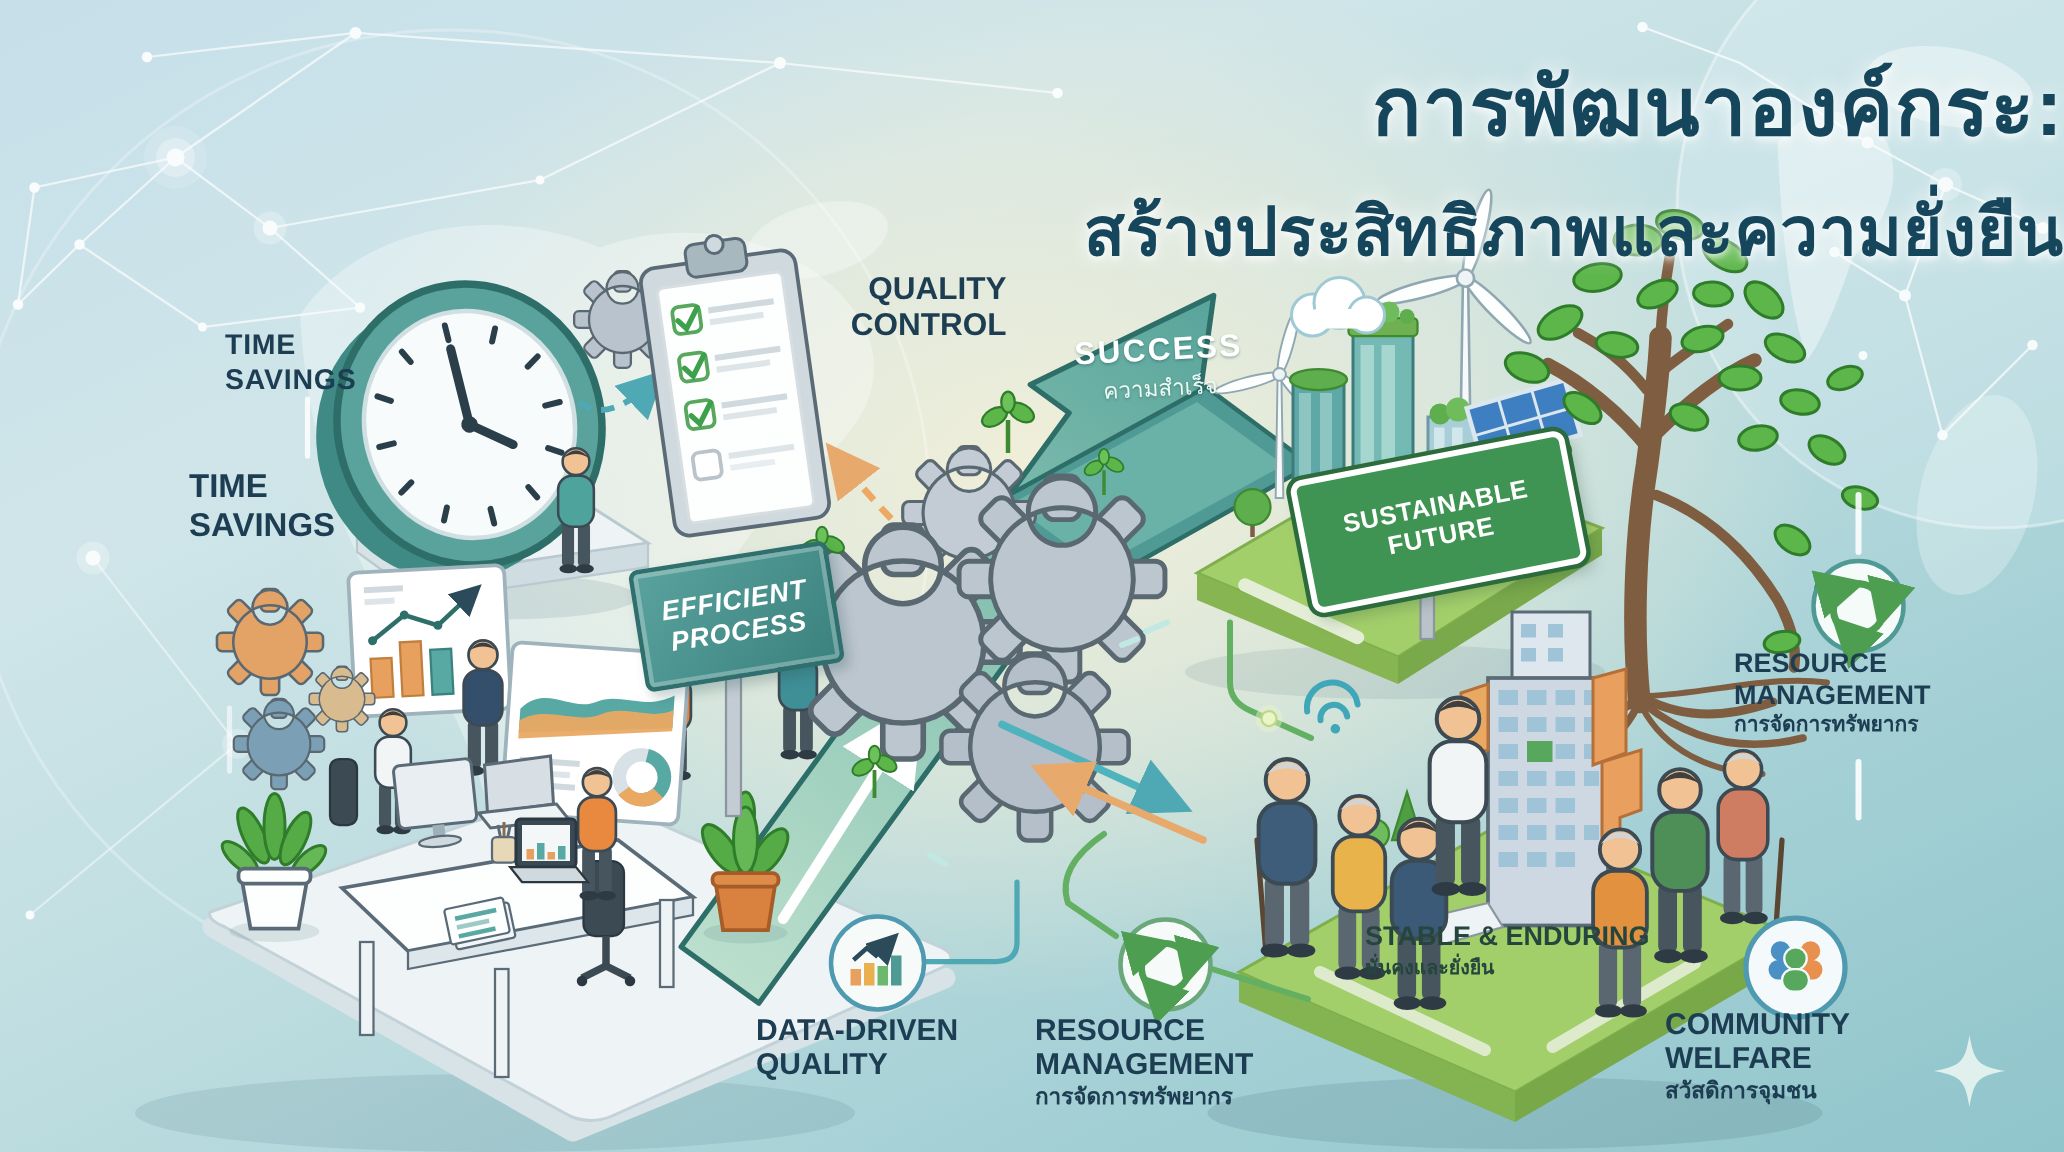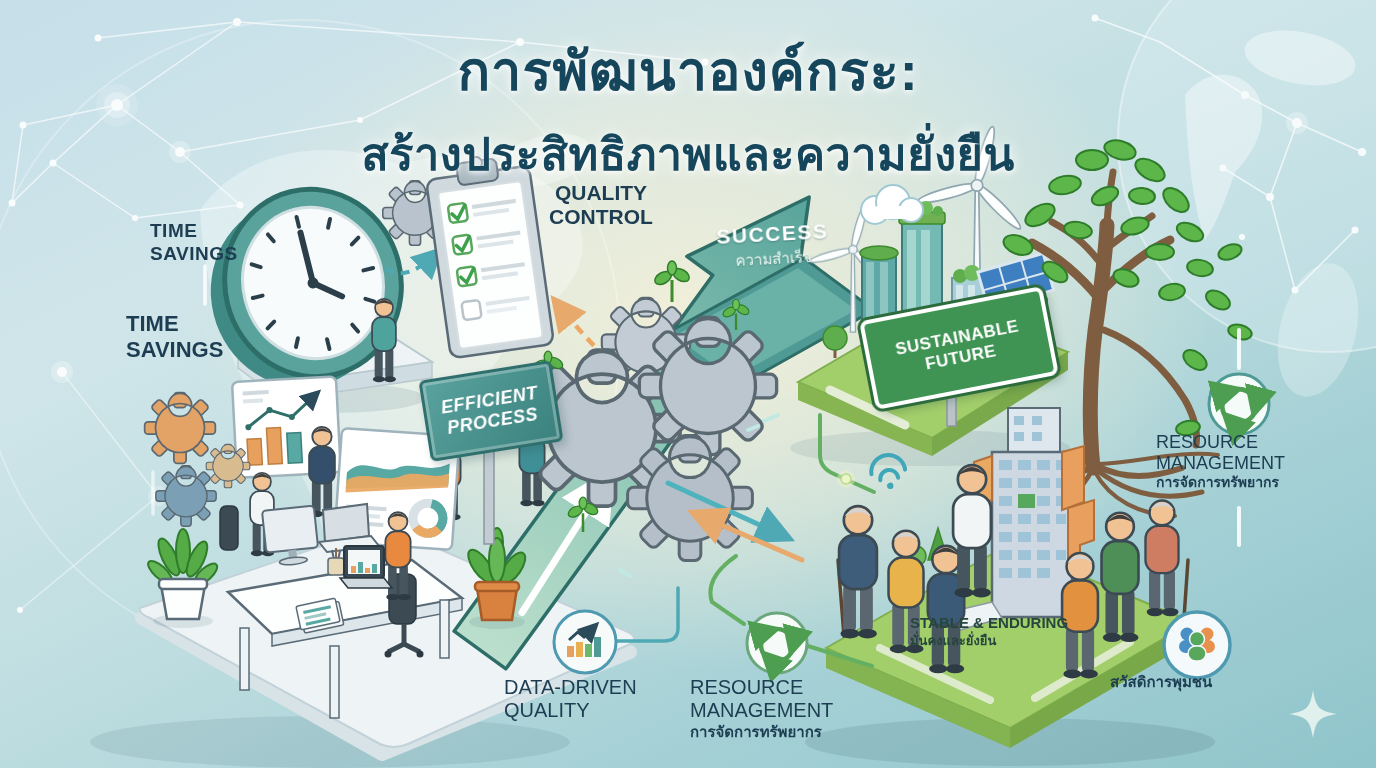--- a/index.html
+++ b/index.html
@@ -12,7 +12,7 @@
   }
   svg.art{position:absolute;left:0;top:0;}
   .lbl{position:absolute;color:#1d3d52;font-weight:bold;line-height:1.2;}
-  .title{position:absolute;left:0;right:0;top:28px;text-align:center;color:#16465c;
+  .title{position:absolute;left:0;right:0;top:28px;text-align:right;color:#16465c;
          text-shadow:0 0 14px rgba(255,255,255,.95),0 2px 4px rgba(255,255,255,.7);}
   .title .l1{font-size:54px;font-weight:800;letter-spacing:1px;}
   .title .l2{font-size:45px;font-weight:800;margin-top:4px;letter-spacing:.5px;}

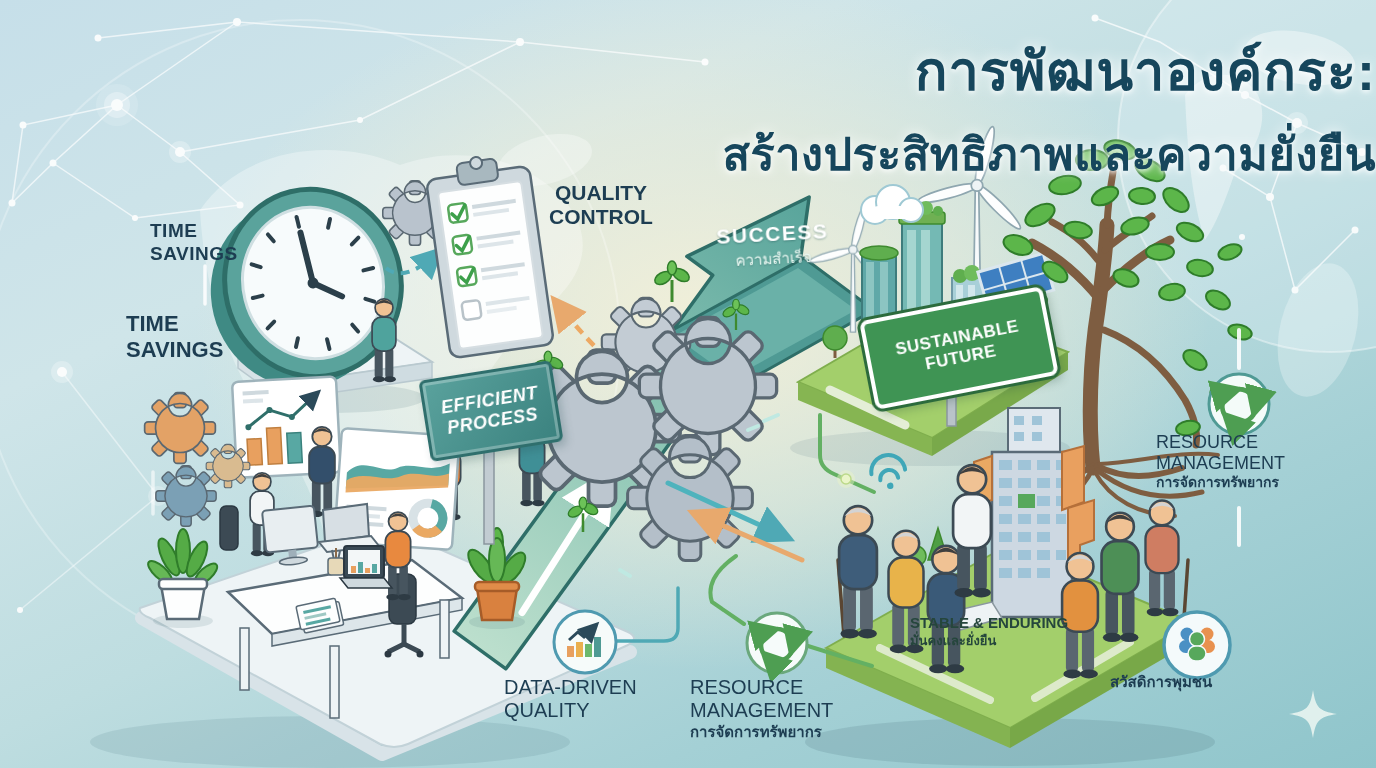--- a/index.html
+++ b/index.html
@@ -32,7 +32,7 @@
   .badge-text .th{font-size:15px;font-weight:bold;color:#1d3d52;margin-top:1px;}
   .ts1{left:150px;top:220px;width:115px;font-size:19px;letter-spacing:.5px;}
   .ts2{left:126px;top:311px;width:142px;font-size:22px;}
-  .qc{left:531px;top:181px;width:140px;font-size:21px;text-align:center;line-height:1.15;}
+  .qc{left:531px;top:181px;width:140px;font-size:21px;text-align:right;line-height:1.15;}
   .rm-side{left:1156px;top:432px;width:170px;}
   .rm-side .en{font-size:18px;}
   .rm-side .th{font-size:14px;}

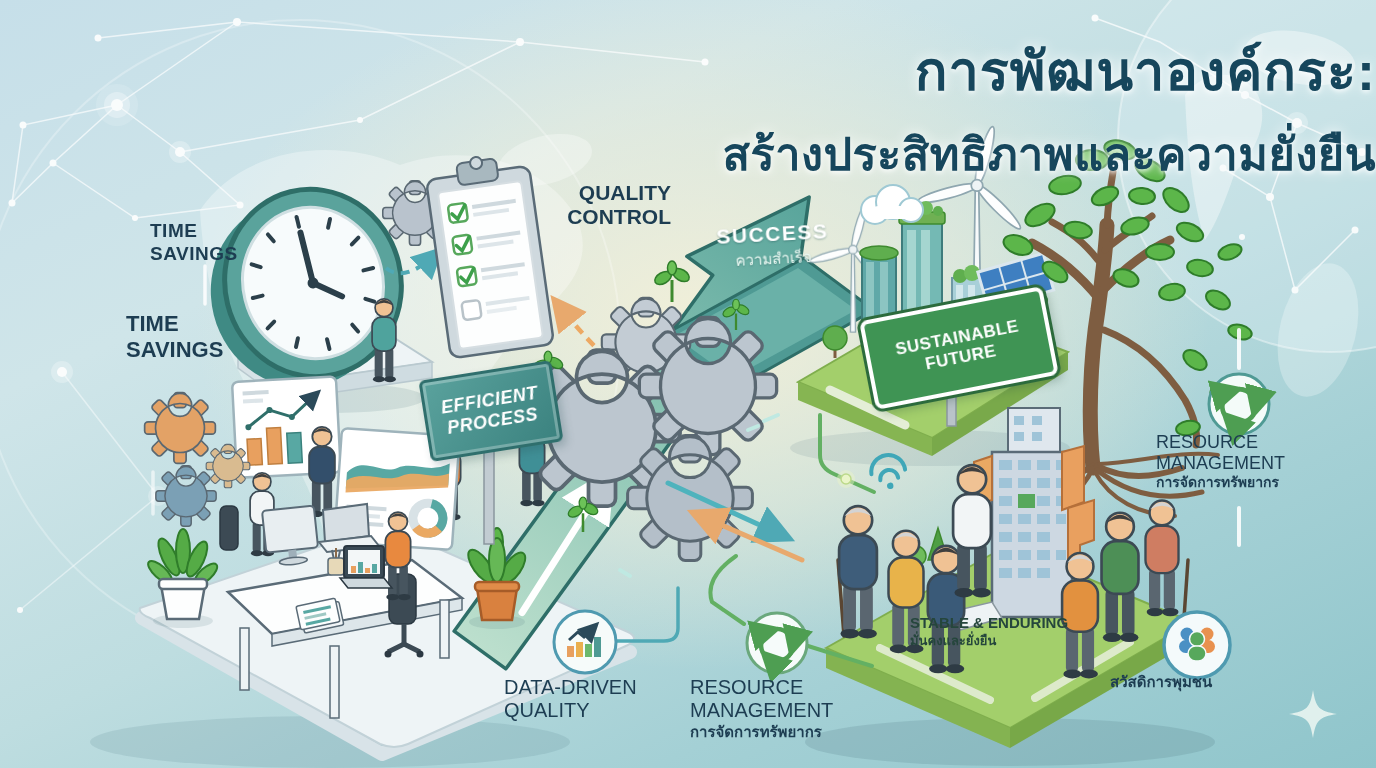--- a/index.html
+++ b/index.html
@@ -28,7 +28,7 @@
   .success{position:absolute;left:698px;top:222px;width:150px;text-align:center;transform:rotate(-3deg);color:#fff;}
   .success .en{font-size:21px;font-weight:bold;letter-spacing:1.5px;text-shadow:0 1px 2px rgba(30,80,80,.4);}
   .success .th{font-size:15px;margin-top:1px;color:#ecfaf4;text-shadow:0 1px 2px rgba(30,80,80,.4);}
-  .badge-text .en{font-size:20px;font-weight:normal;color:#1d3d52;line-height:1.15;}
+  .badge-text .en{font-size:20px;font-weight:bold;color:#1d3d52;line-height:1.15;}
   .badge-text .th{font-size:15px;font-weight:bold;color:#1d3d52;margin-top:1px;}
   .ts1{left:150px;top:220px;width:115px;font-size:19px;letter-spacing:.5px;}
   .ts2{left:126px;top:311px;width:142px;font-size:22px;}

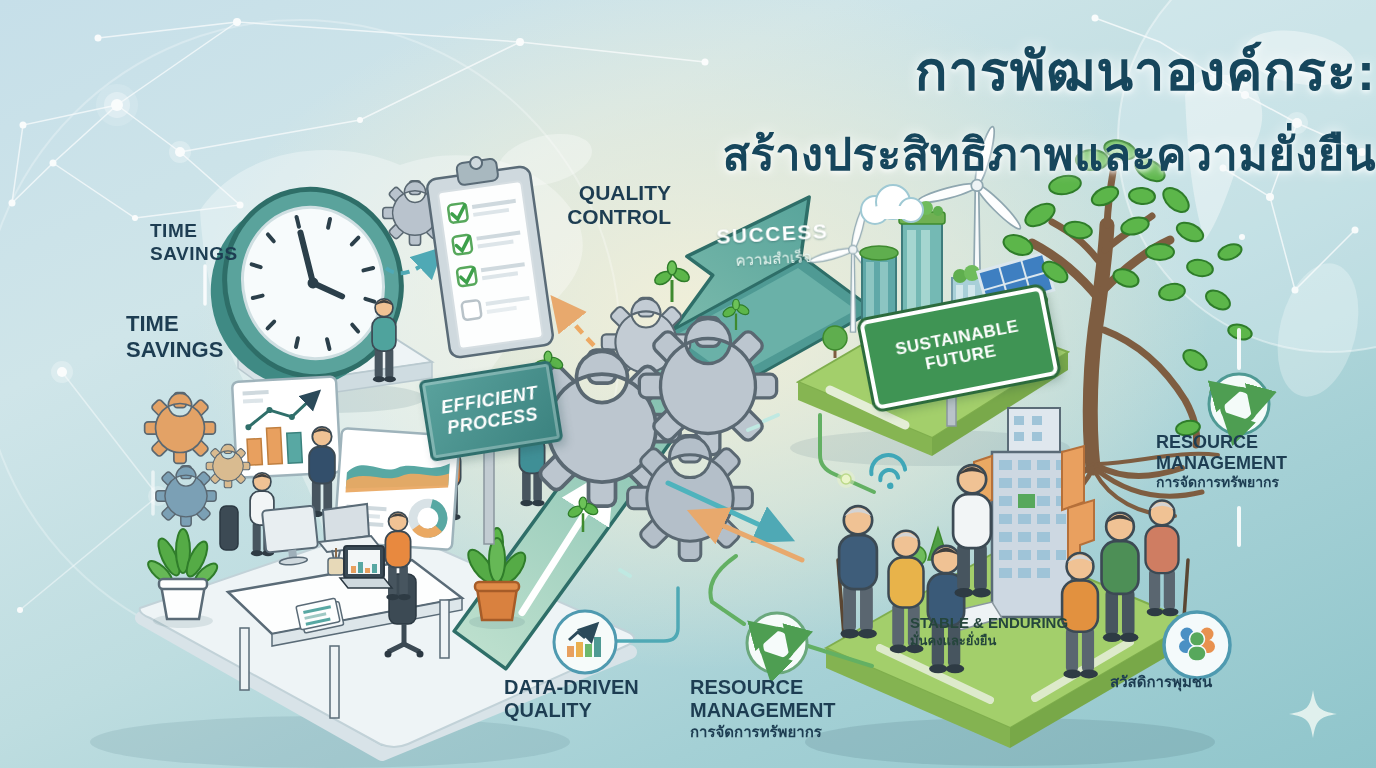--- a/index.html
+++ b/index.html
@@ -39,7 +39,7 @@
   .dd{left:504px;top:676px;width:162px;}
   .rm-bot{left:690px;top:676px;width:176px;}
   .se{left:910px;top:614px;width:192px;}
-  .se .en{font-size:15px;font-weight:bold;color:#25463c;line-height:1.15;}
+  .se .en{font-size:18px;font-weight:bold;color:#25463c;line-height:1.15;}
   .se .th{font-size:13px;font-weight:bold;color:#25463c;margin-top:2px;}
   .cw{left:1110px;top:672px;width:178px;}
 </style>

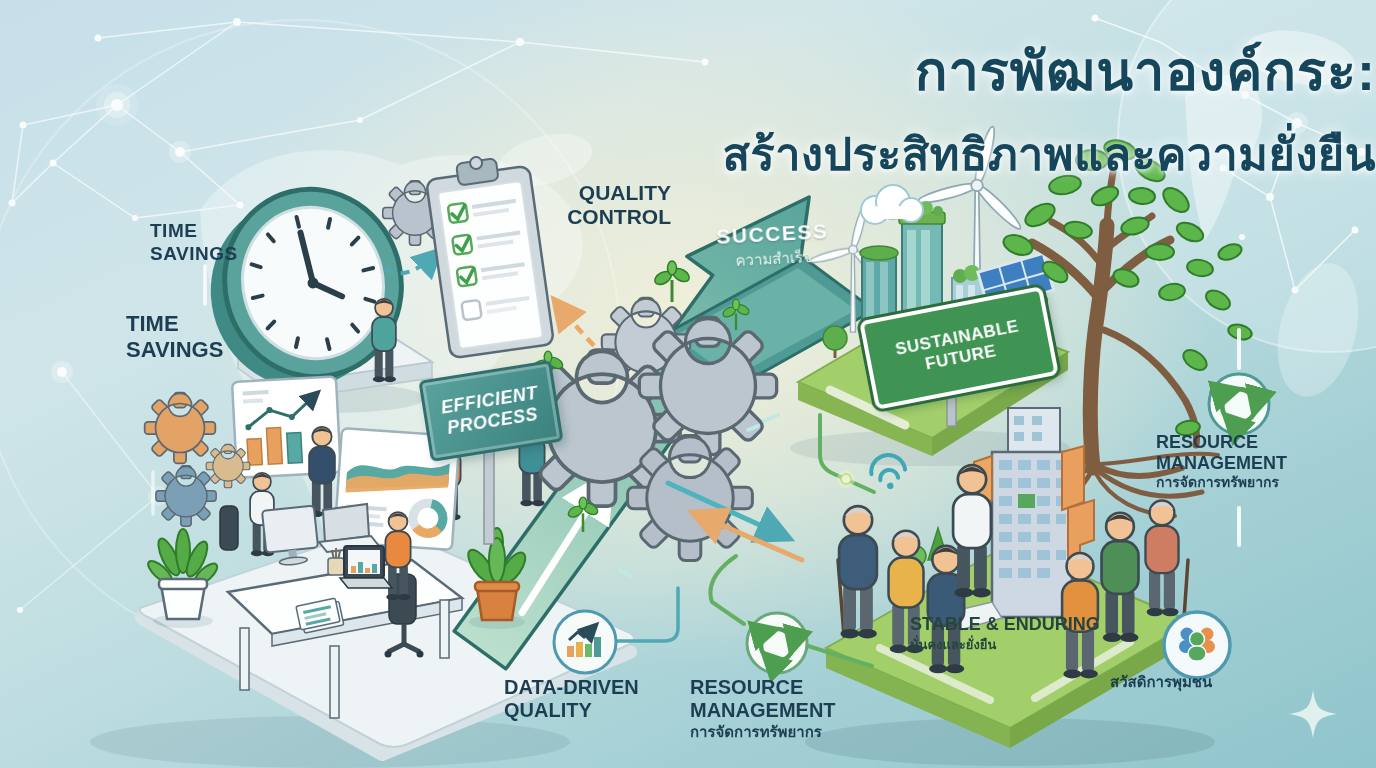--- a/index.html
+++ b/index.html
@@ -649,6 +649,7 @@
 </div>
 
 <div class="lbl badge-text cw">
+  <div class="en">COMMUNITY WELFARE</div>
   <div class="th">สวัสดิการพุมชน</div>
 </div>
 </div>

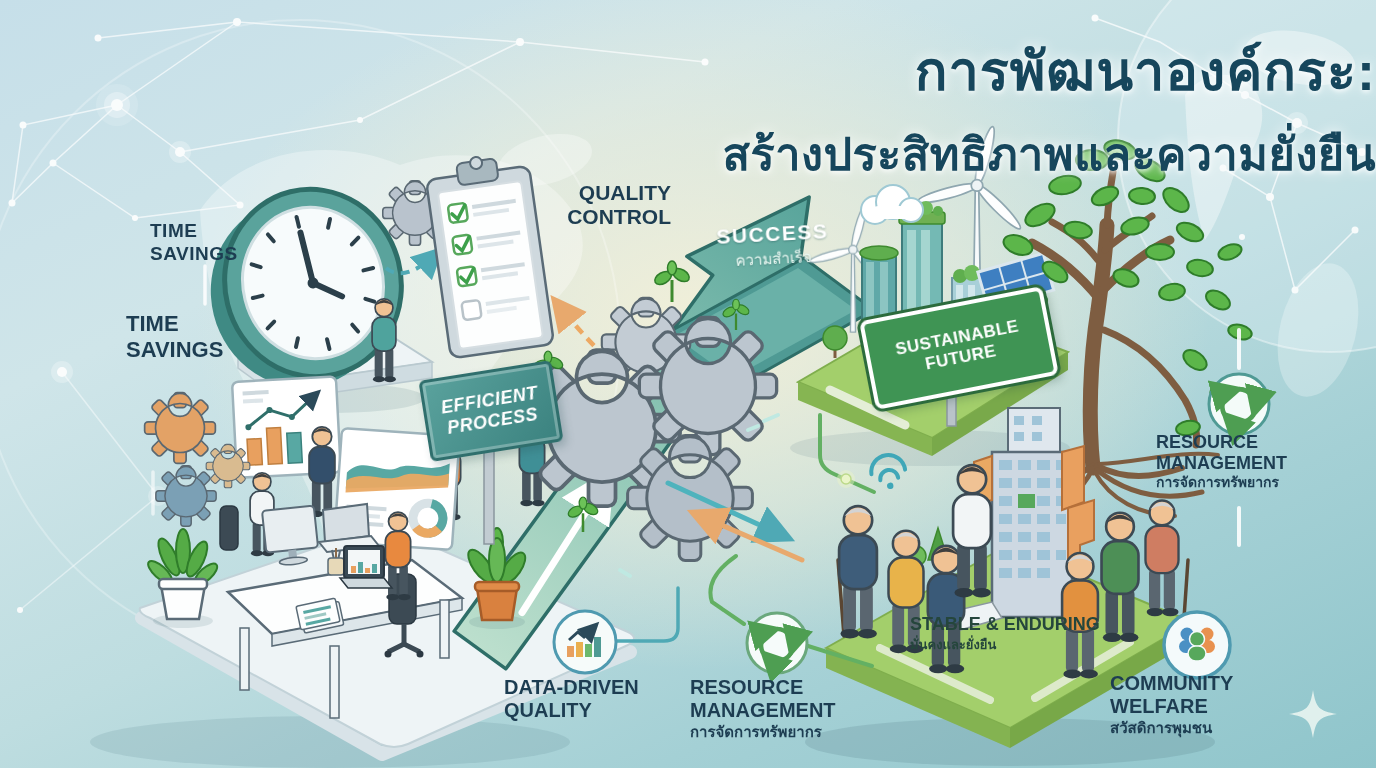--- a/index.html
+++ b/index.html
@@ -650,7 +650,7 @@
 
 <div class="lbl badge-text cw">
   <div class="en">COMMUNITY WELFARE</div>
-  <div class="th">สวัสดิการพุมชน</div>
+  <div class="th">สวัสดิการจุมชน</div>
 </div>
 </div>
 

